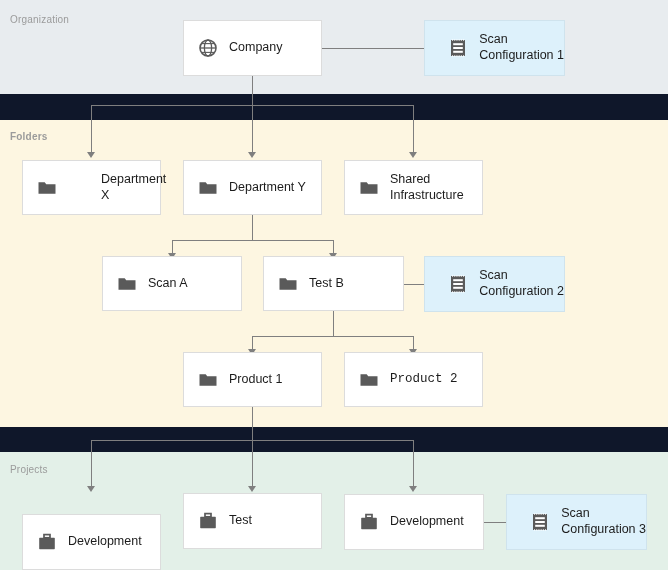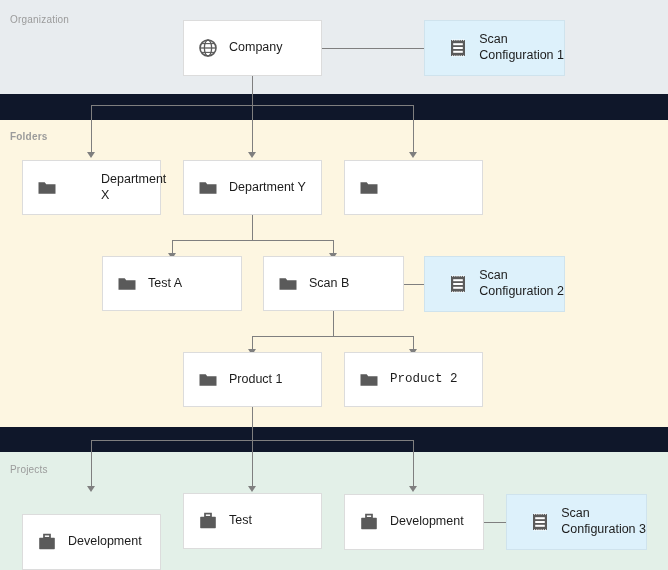--- a/index.html
+++ b/index.html
@@ -201,6 +201,8 @@
         <path d="M1.5 4.2h6.2l1.5 2.0h9.3v9.6H1.5z" fill="#5a5a5a"></path>
       </svg>
     </span>
+    <span class="node-label">Shared
+Infrastructure</span>
   </div>
 
   <div class="node" style="left:102px; top:256px; width:140px; height:55px;">

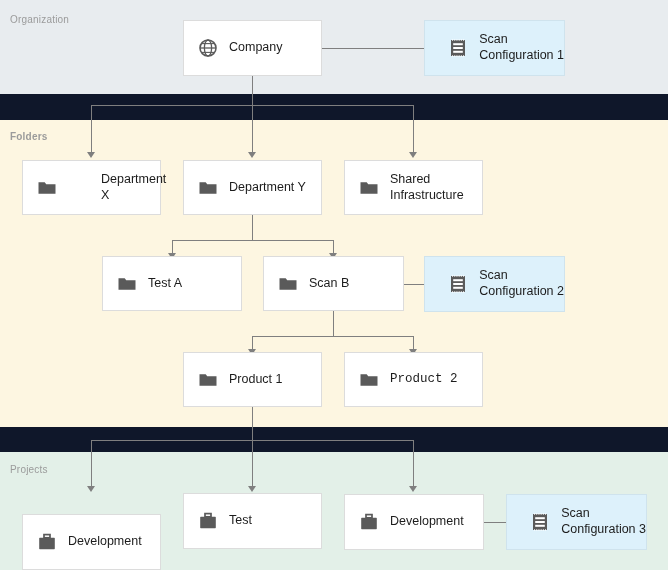--- a/index.html
+++ b/index.html
@@ -211,7 +211,7 @@
         <path d="M1.5 4.2h6.2l1.5 2.0h9.3v9.6H1.5z" fill="#5a5a5a"></path>
       </svg>
     </span>
-    <span class="node-label">Test A</span>
+    <span class="node-label">Scan A</span>
   </div>
 
   <div class="node" style="left:263px; top:256px; width:141px; height:55px;">

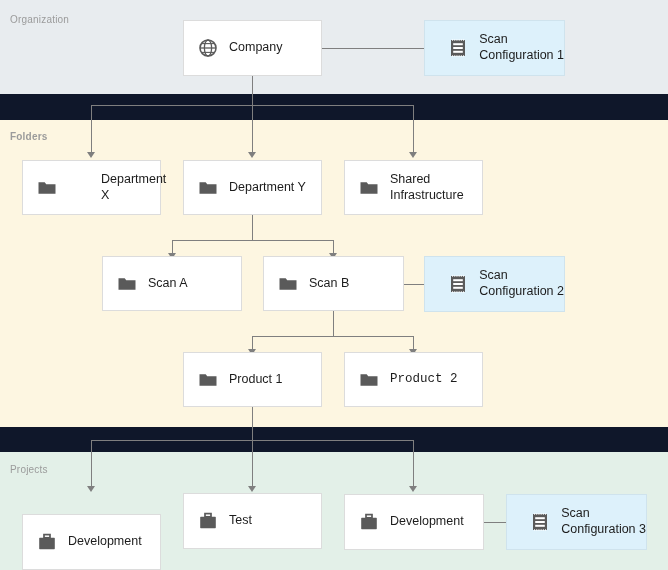--- a/index.html
+++ b/index.html
@@ -220,7 +220,7 @@
         <path d="M1.5 4.2h6.2l1.5 2.0h9.3v9.6H1.5z" fill="#5a5a5a"></path>
       </svg>
     </span>
-    <span class="node-label">Scan B</span>
+    <span class="node-label">Test B</span>
   </div>
 
   <div class="node scan" style="left:424px; top:256px; width:141px; height:56px;">

